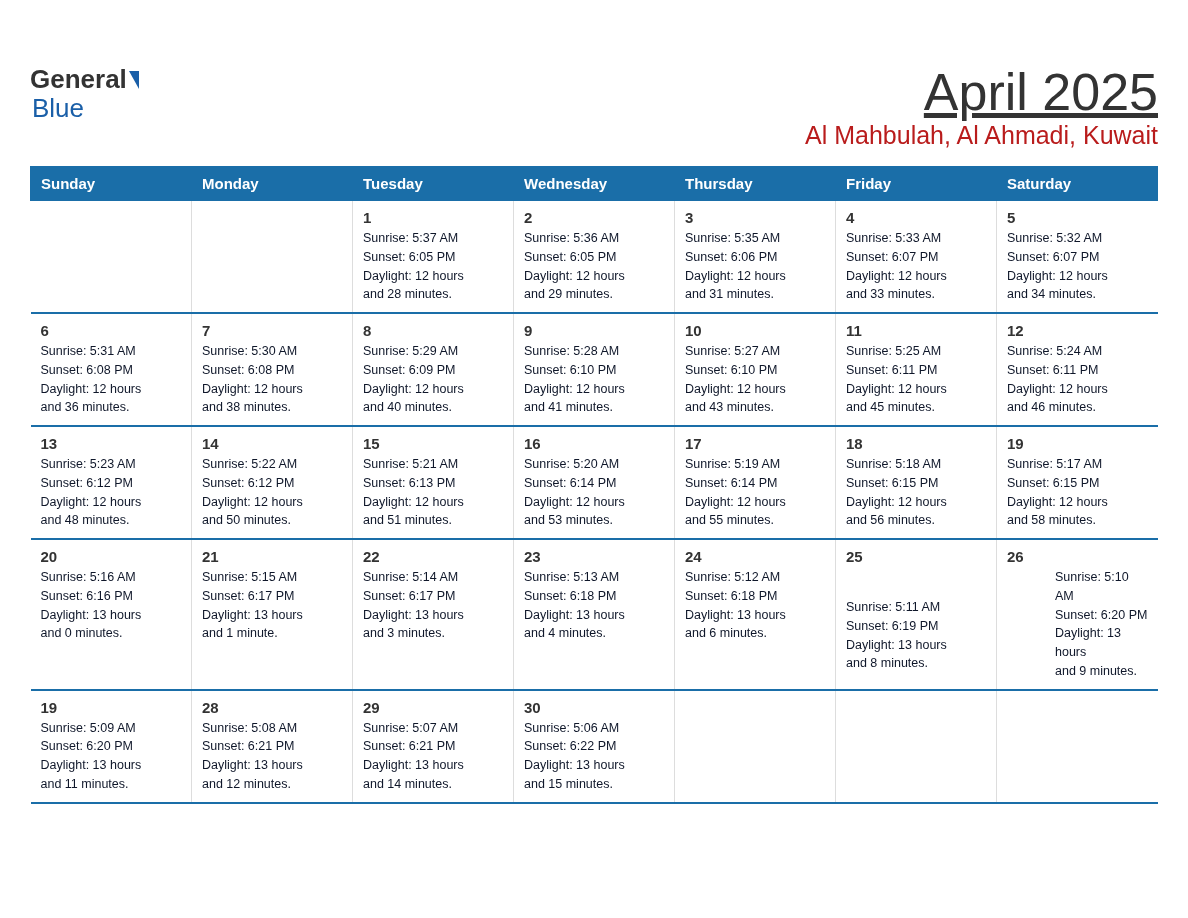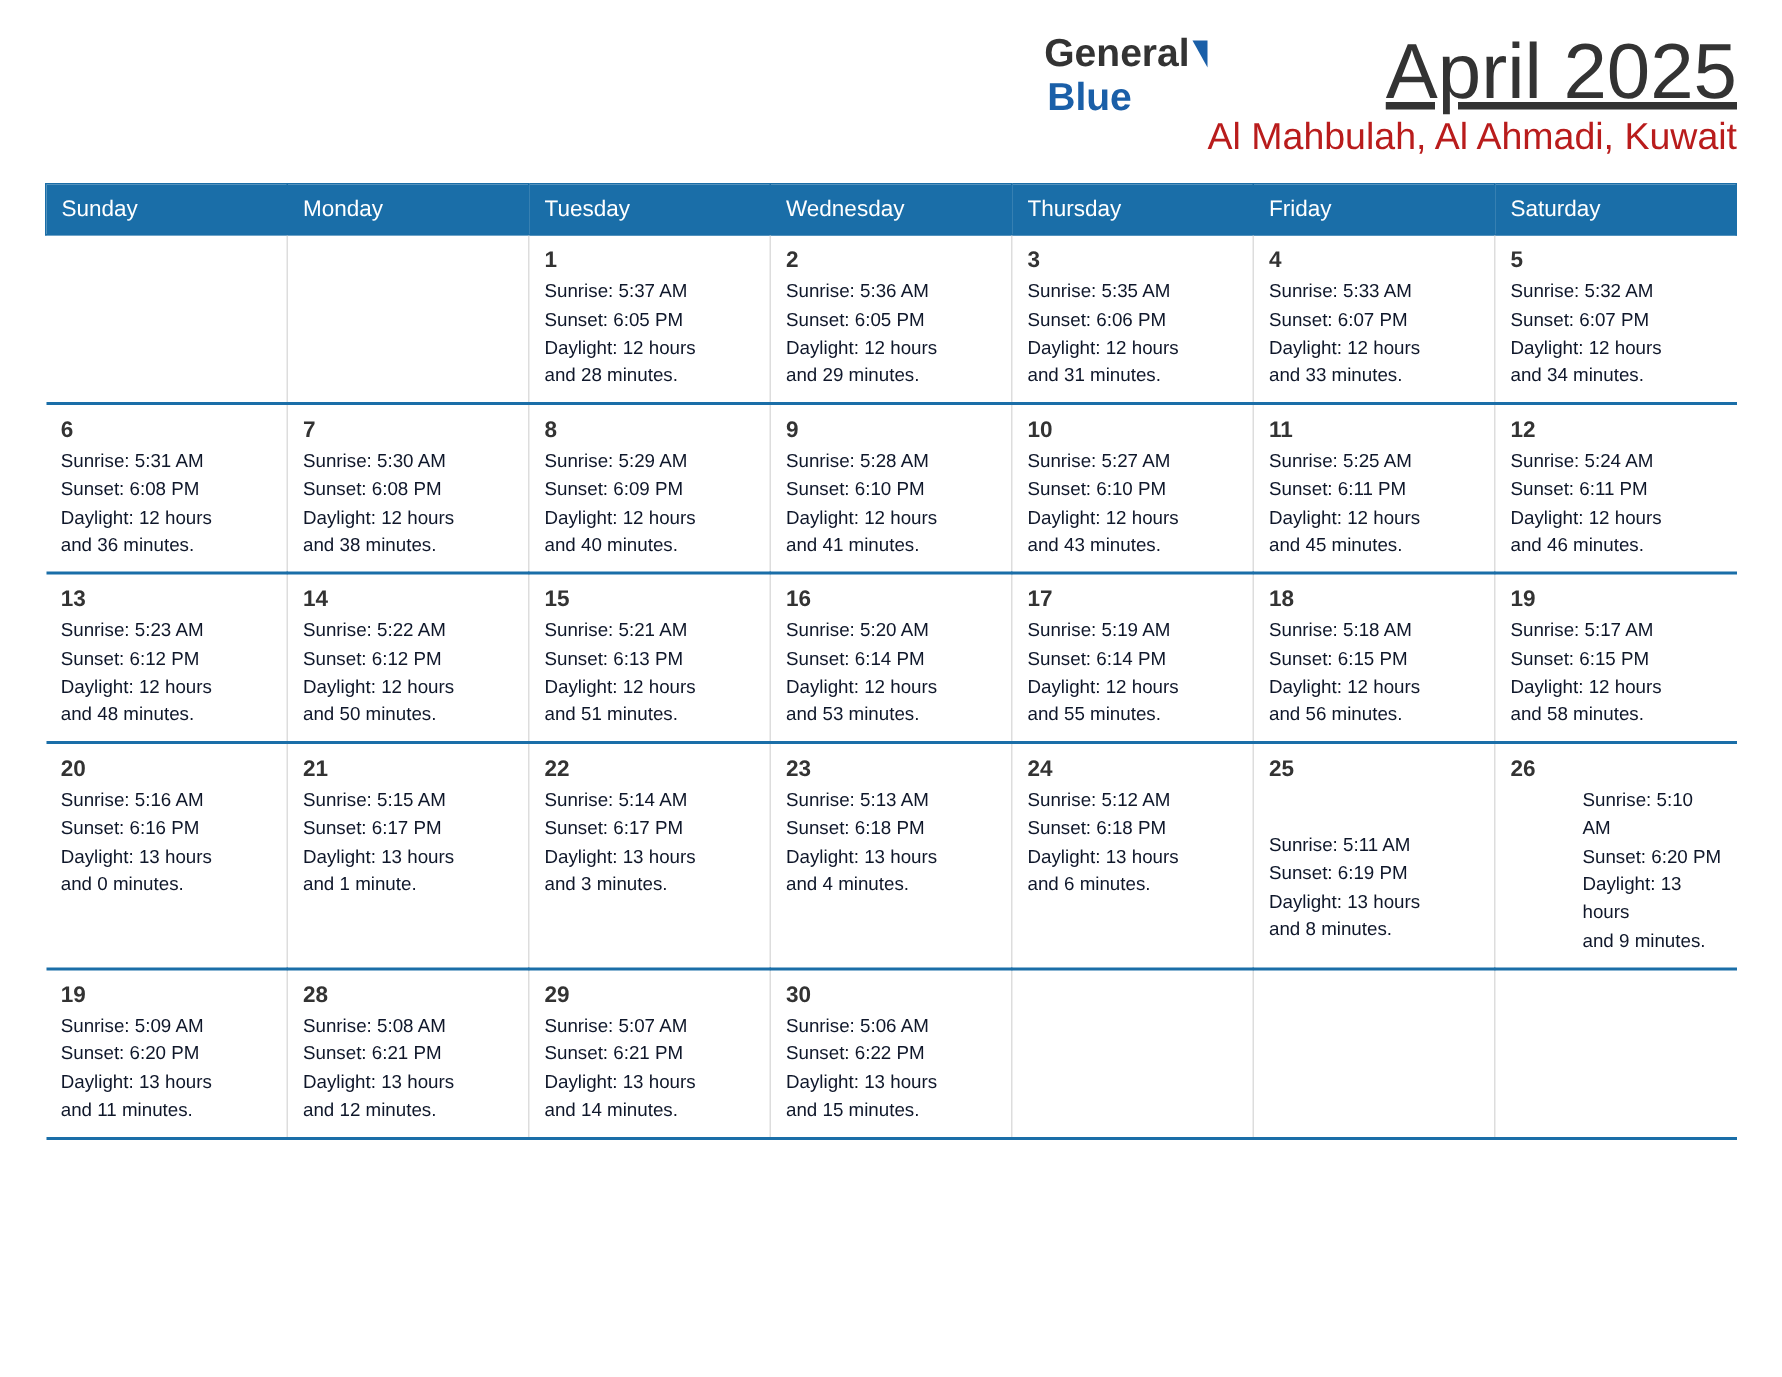--- a/index.html
+++ b/index.html
@@ -13,9 +13,10 @@
     }
     .header {
       display: flex;
-      justify-content: flex-end;
+      justify-content: space-between;
       align-items: flex-start;
       margin-bottom: 16px;
+      margin-top: 44px;
     }
     .logo {
       display: flex;

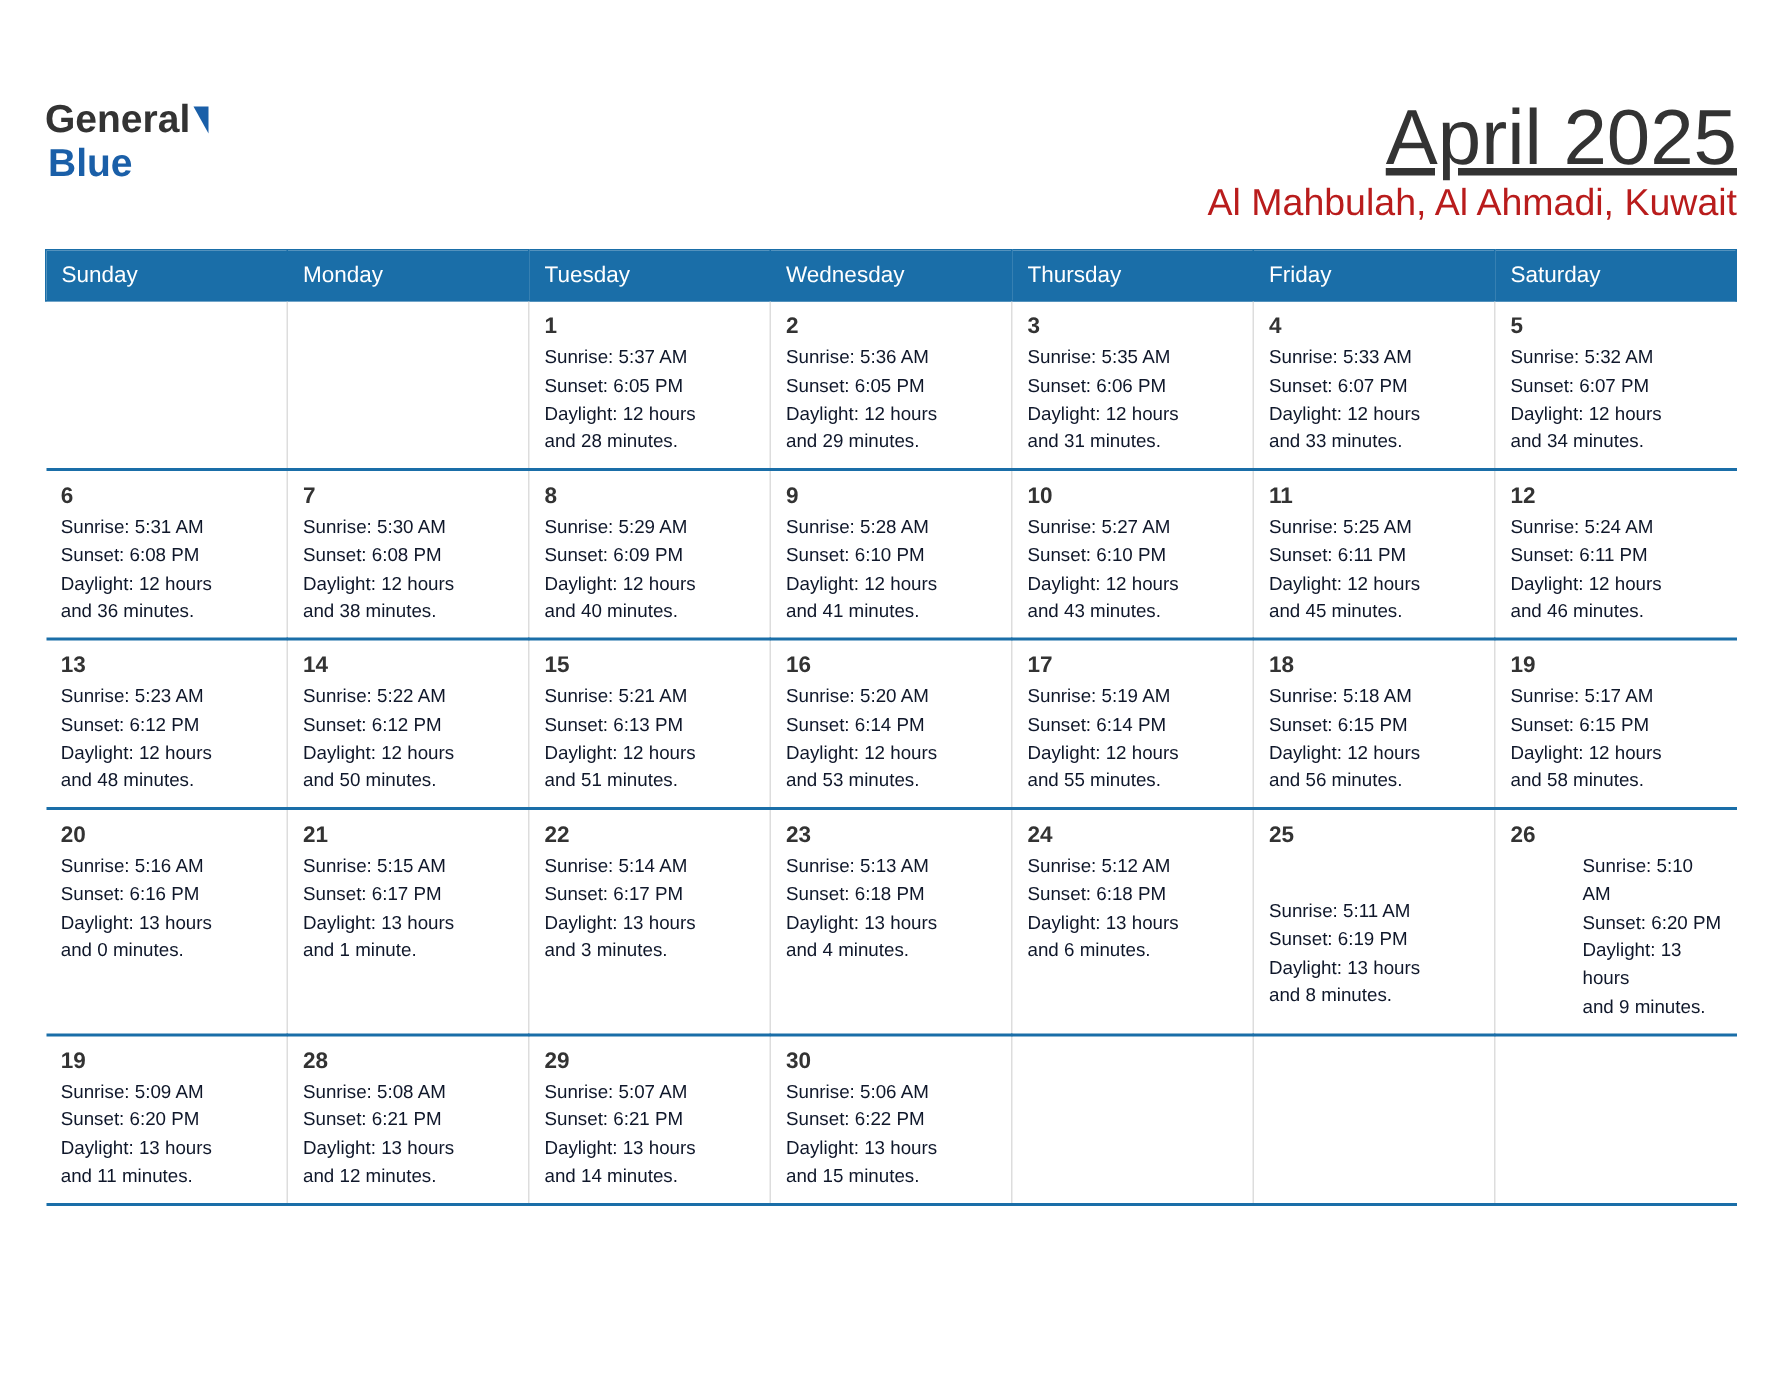--- a/index.html
+++ b/index.html
@@ -43,7 +43,7 @@
     .logo-blue {
       color: #1a5fa8;
       font-size: 26px;
-      font-weight: bold;
+      font-weight: normal;
       margin-top: -2px;
       margin-left: 2px;
     }

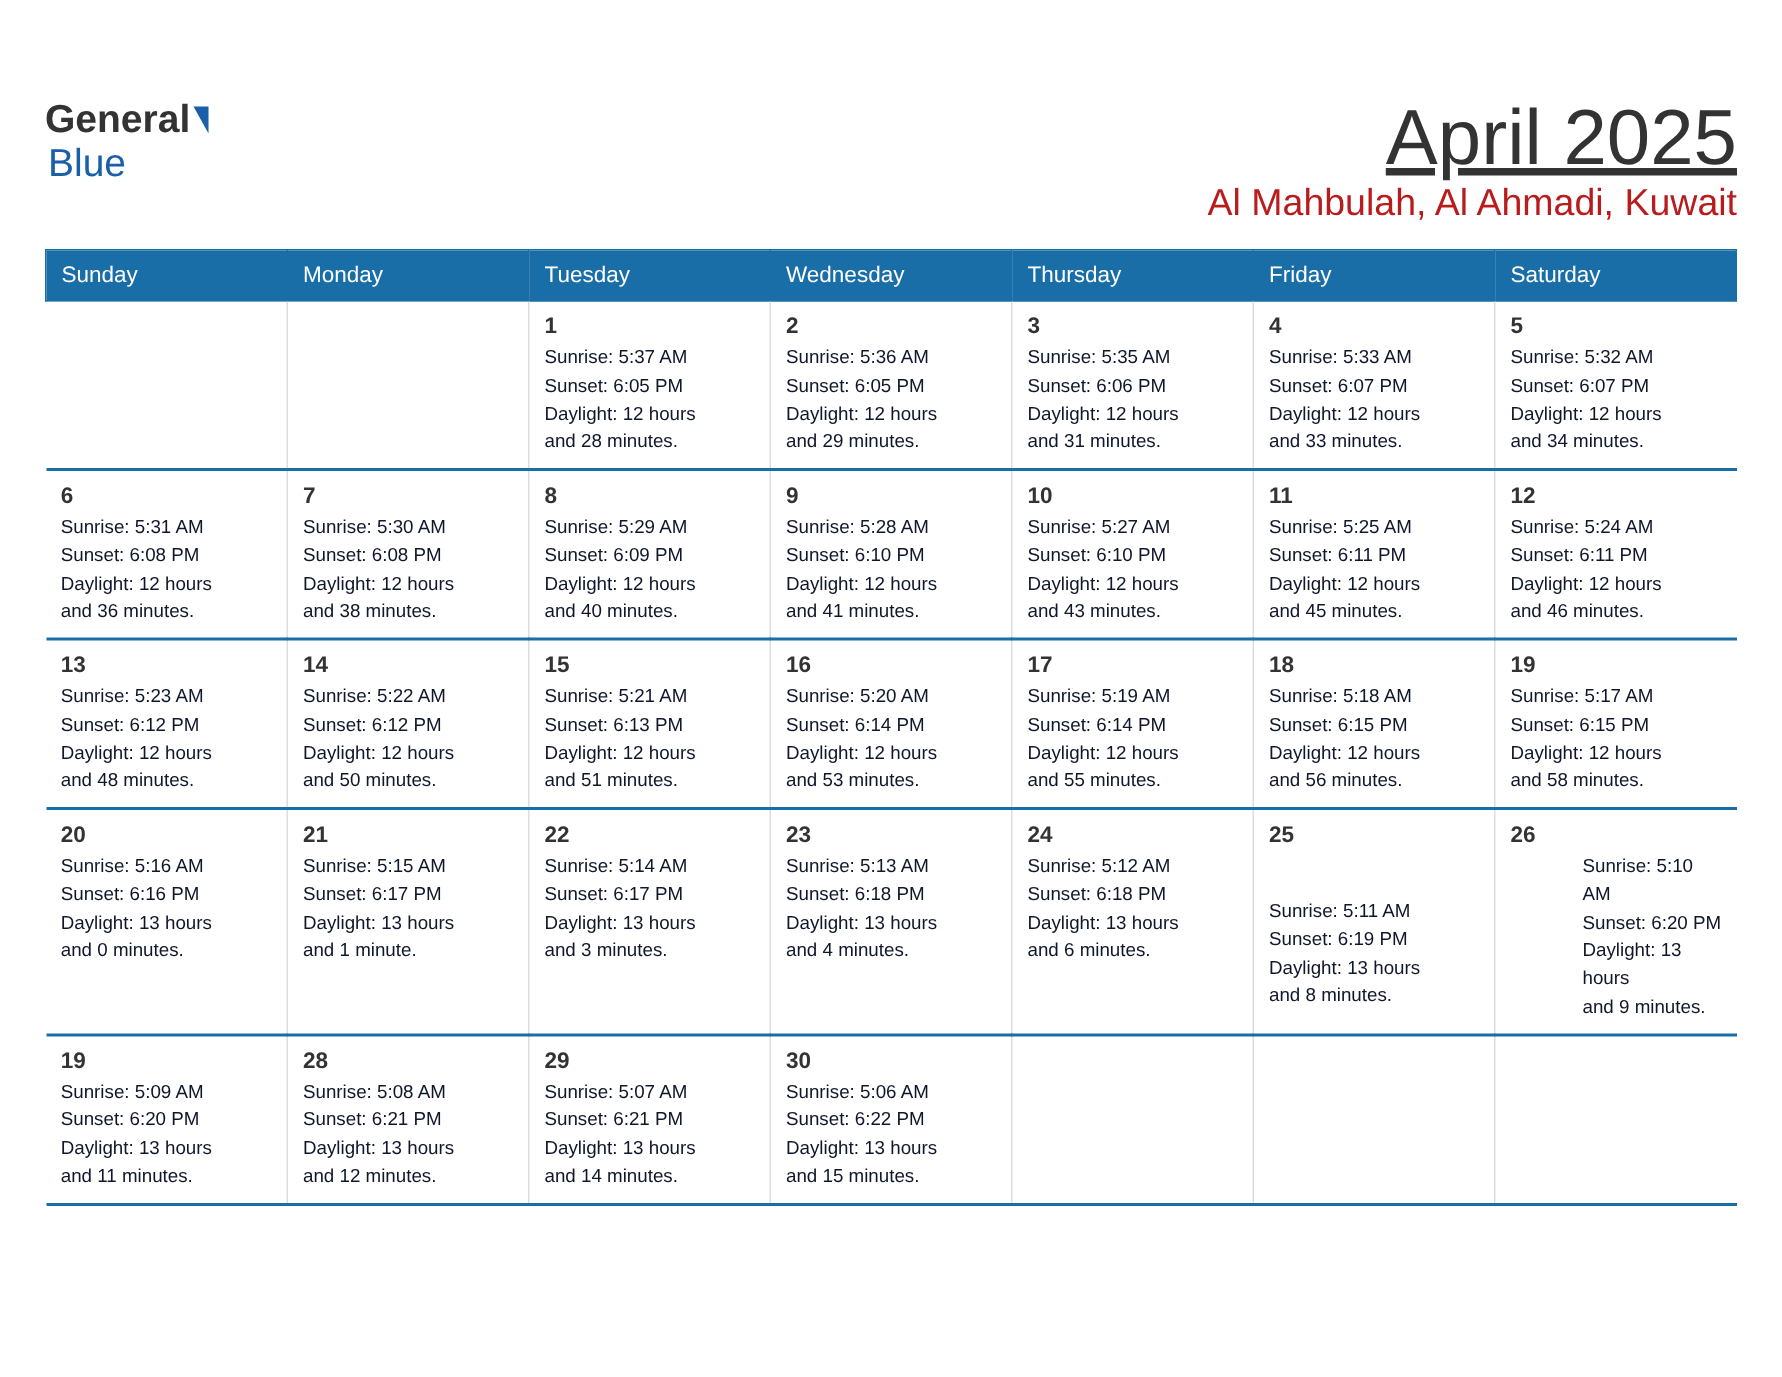--- a/index.html
+++ b/index.html
@@ -72,7 +72,7 @@
     thead th {
       color: #fff;
       font-size: 15px;
-      font-weight: normal;
+      font-weight: bold;
       padding: 8px 10px;
       text-align: left;
       border: 1px solid #1a6ea8;

